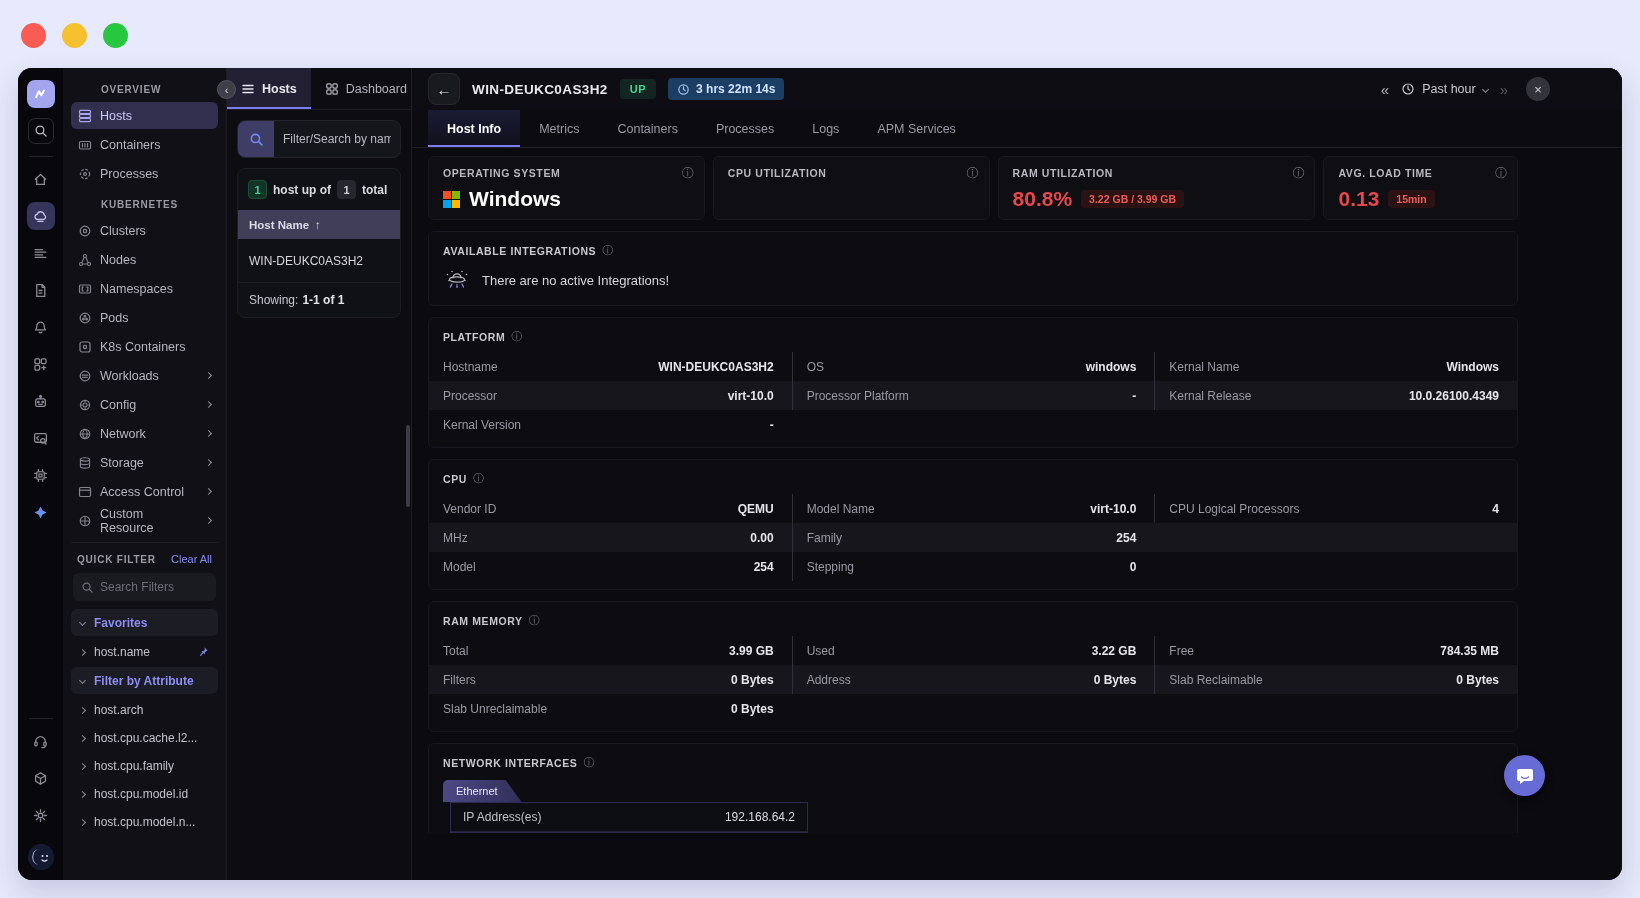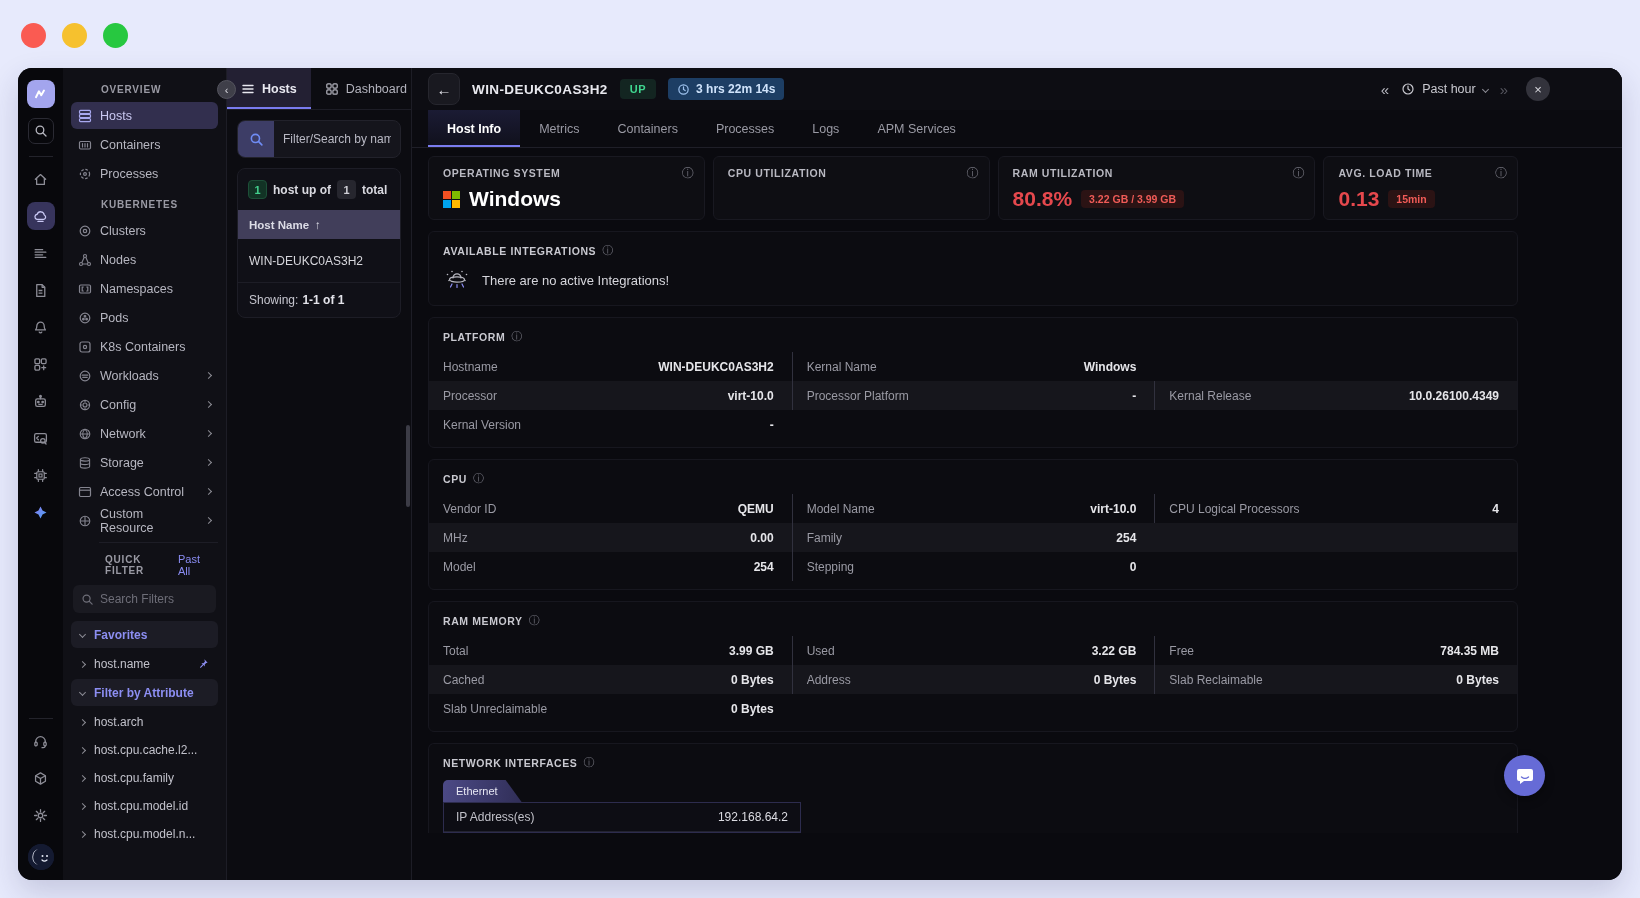--- a/index.html
+++ b/index.html
@@ -584,6 +584,10 @@
               <span class="cv">WIN-DEUKC0AS3H2</span>
             </div>
           <div class="tcell bd">
+              <span class="cl">OS</span>
+              <span class="cv">windows</span>
+            </div>
+          <div class="tcell bd">
               <span class="cl">Kernal Name</span>
               <span class="cv">Windows</span>
             </div>

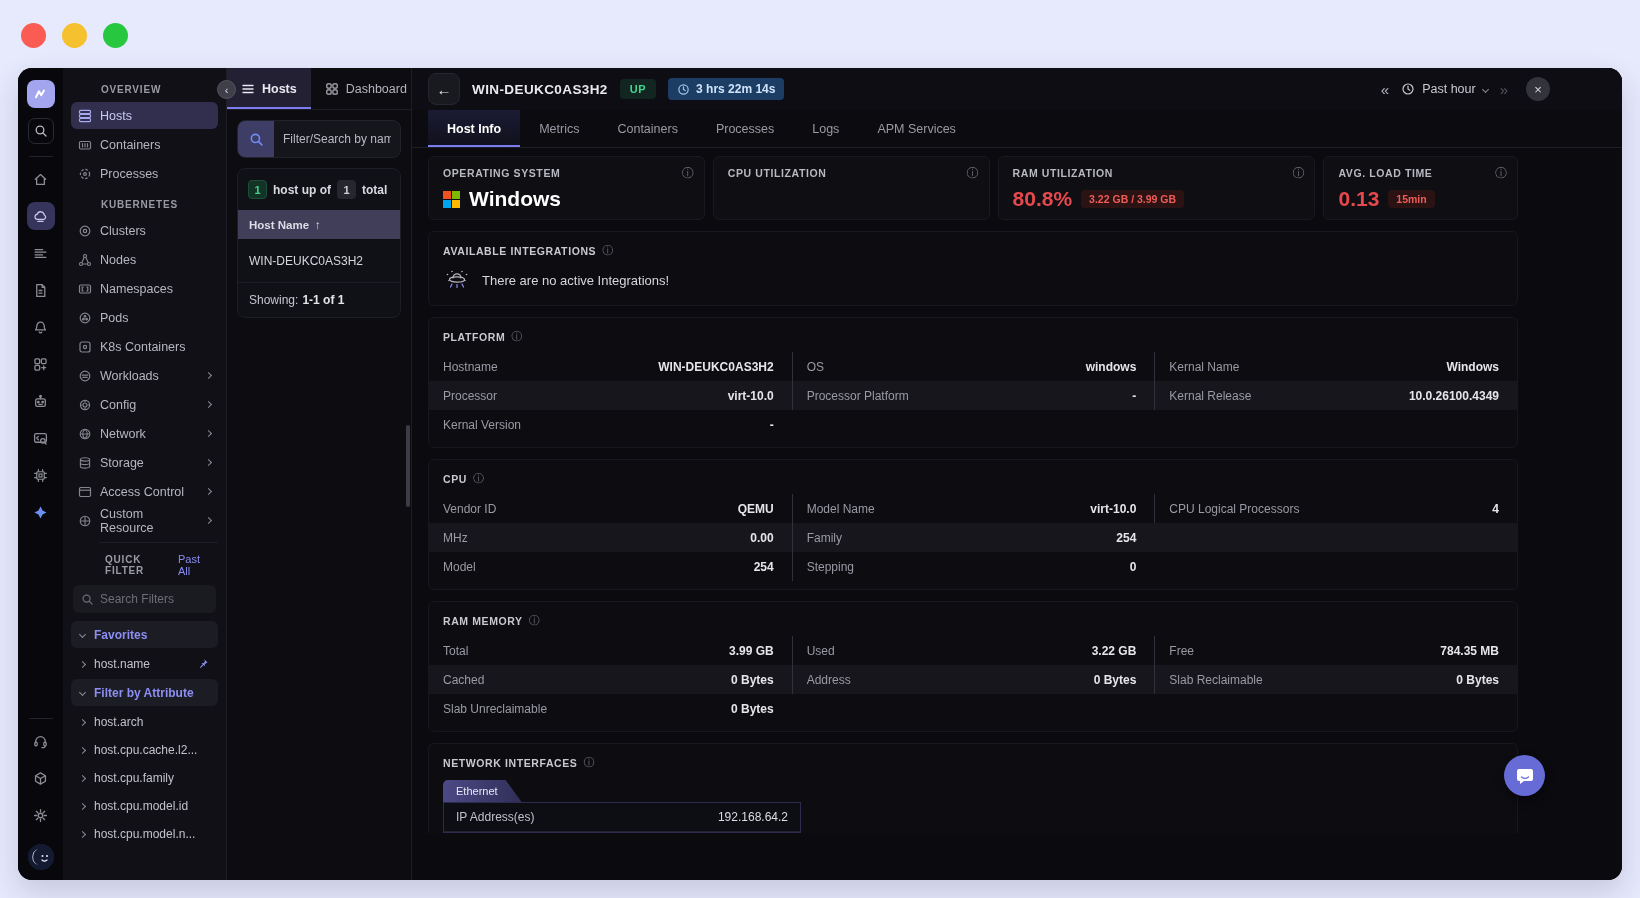--- a/index.html
+++ b/index.html
@@ -36,7 +36,7 @@
   .nitem .grow { flex:1; }
   .cr { display:inline-block; width:5px; height:5px; border-right:1.4px solid currentColor; border-top:1.4px solid currentColor; transform:rotate(45deg); color:#8b8b94; flex:none; }
   .cr.down { transform:rotate(135deg); }
-  .qf-head { display:flex; align-items:center; justify-content:space-between; border-top:1px solid #1d1d26; margin-top:8px; padding:10px 6px 8px;margin-left:28px; }
+  .qf-head { display:flex; align-items:center; justify-content:space-between; border-top:1px solid #1d1d26; margin-top:8px; padding:10px 6px 8px; }
   .qf-head .t { font-size:10px; font-weight:bold; letter-spacing:.8px; color:#9a9aa4; }
   .qf-head .clear { font-size:11px; color:#8a8cf2; }
   .qf-search { display:flex; align-items:center; gap:6px; background:#1a1a21; border-radius:6px; height:28px; padding:0 8px; margin:0 2px 8px; color:#6e6e78; }

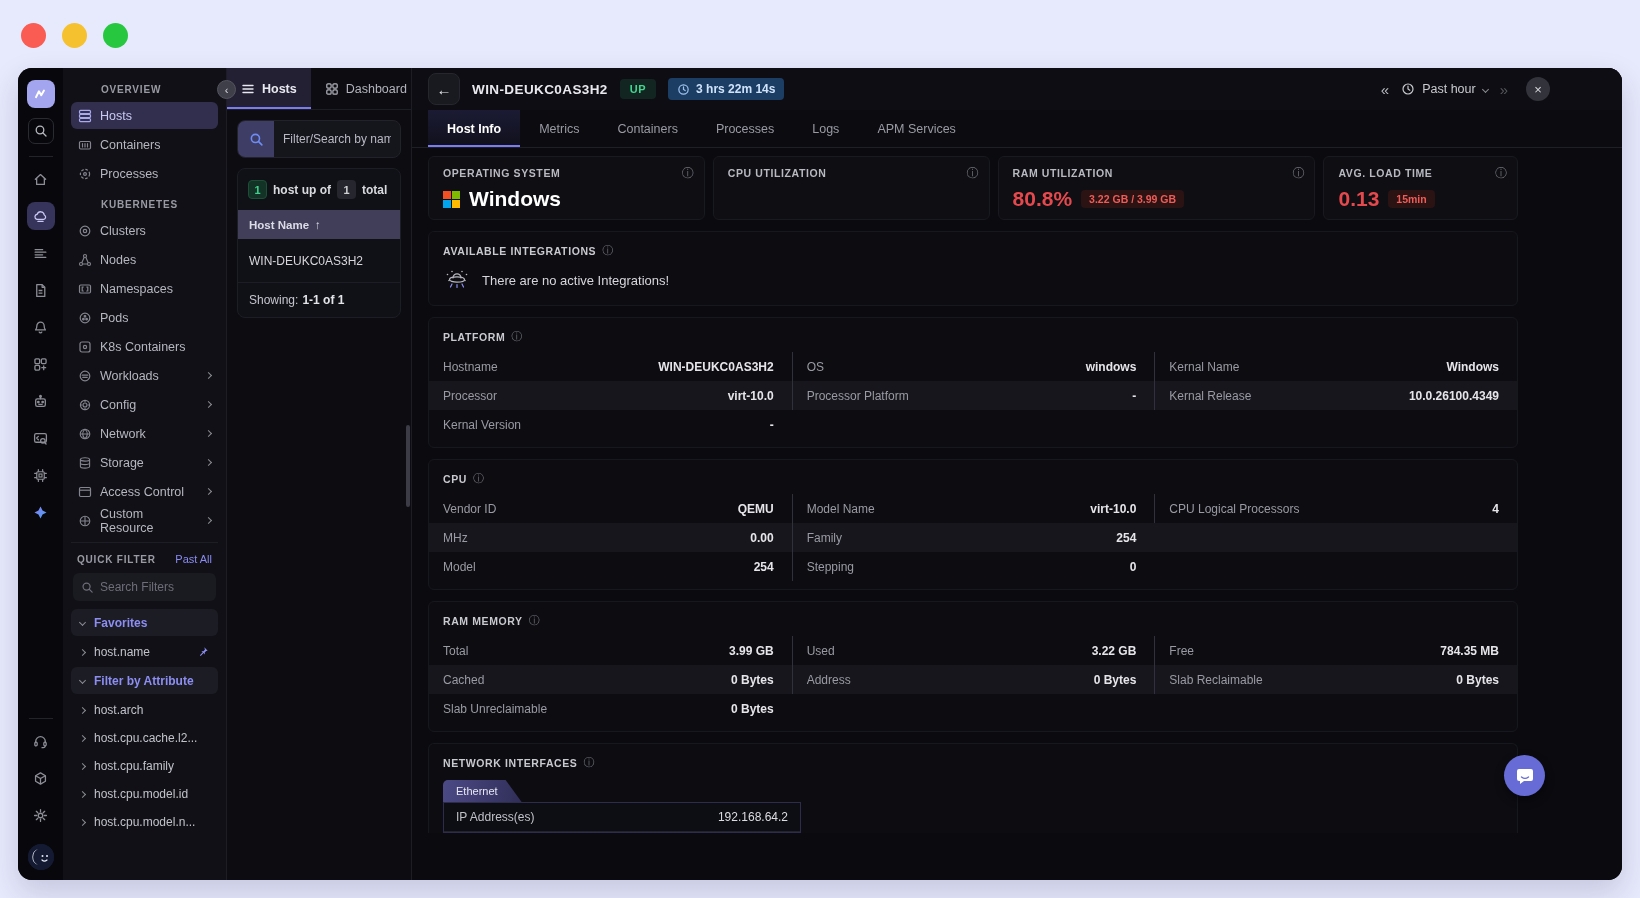--- a/index.html
+++ b/index.html
@@ -383,7 +383,7 @@
 
     <div class="qf-head">
       <span class="t">QUICK FILTER</span>
-      <span class="clear">Past All</span>
+      <span class="clear">Clear All</span>
     </div>
     <div class="qf-search">
       <svg width="13" height="13" viewBox="0 0 14 14" fill="none" stroke="currentColor" stroke-width="1.3" stroke-linecap="round">

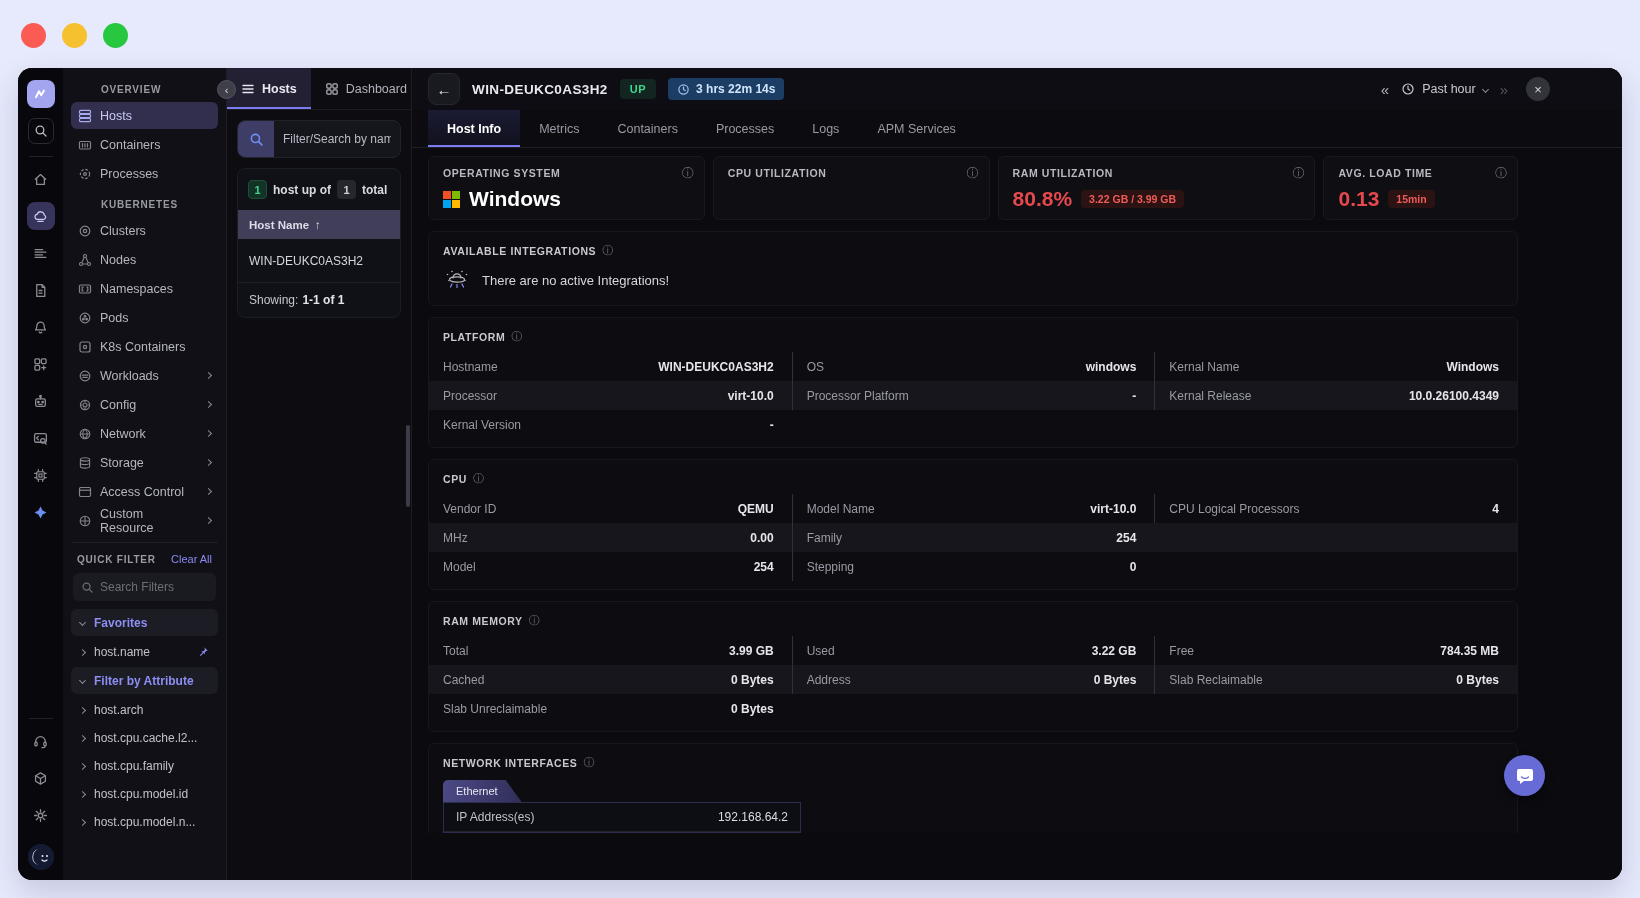--- a/index.html
+++ b/index.html
@@ -681,7 +681,7 @@
         </div>
         <div class="trow striped">
           <div class="tcell">
-              <span class="cl">Cached</span>
+              <span class="cl">Filters</span>
               <span class="cv">0 Bytes</span>
             </div>
           <div class="tcell bd">

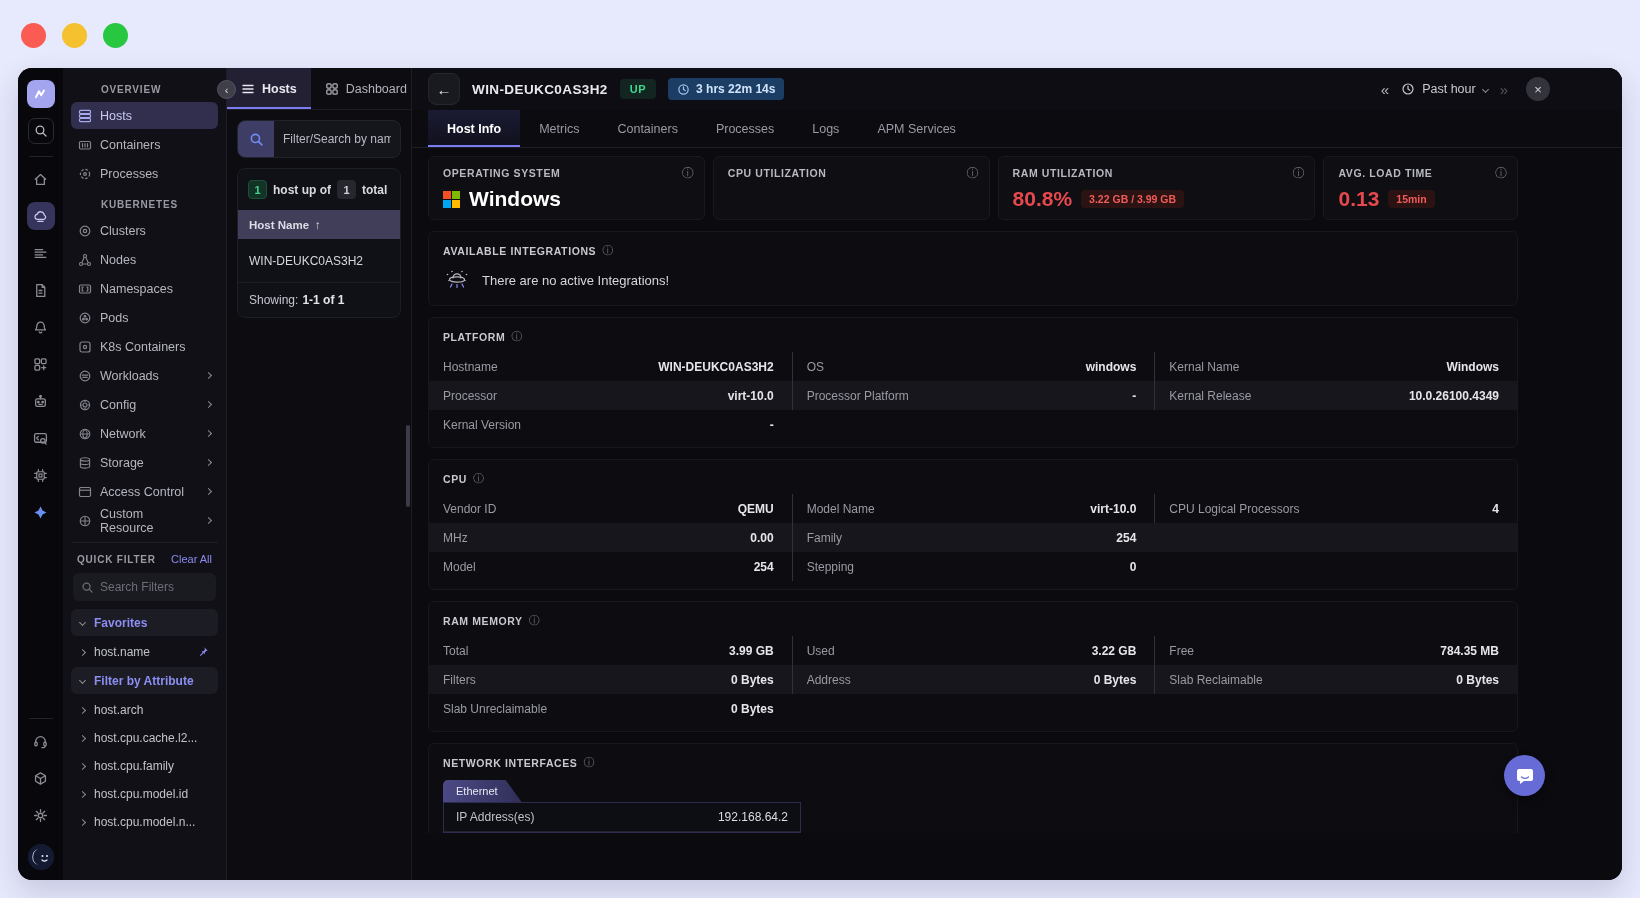--- a/index.html
+++ b/index.html
@@ -119,7 +119,7 @@
   .eth-tab { display:inline-block; margin:2px 0 0 14px; padding:5px 24px 5px 13px; font-size:11px; color:#e8e8f4;
     background:linear-gradient(100deg,#4c4a86,#302e57); clip-path:polygon(0 0, calc(100% - 16px) 0, 100% 100%, 0 100%);
     border-radius:5px 0 0 0; }
-  .net-table { margin-left:14px; width:358px; border:1px solid #2d2c4e; background:#0d0d14; }
+  .net-table { margin-left:21px; width:358px; border:1px solid #2d2c4e; background:#0d0d14; }
   .net-row { display:flex; align-items:center; justify-content:space-between; height:29px; padding:0 12px; border-bottom:1px solid #232330; font-size:12px; }
   .net-row .cl { color:#c0c0c8; }
   .net-row .cv { color:#dcdce2; }

